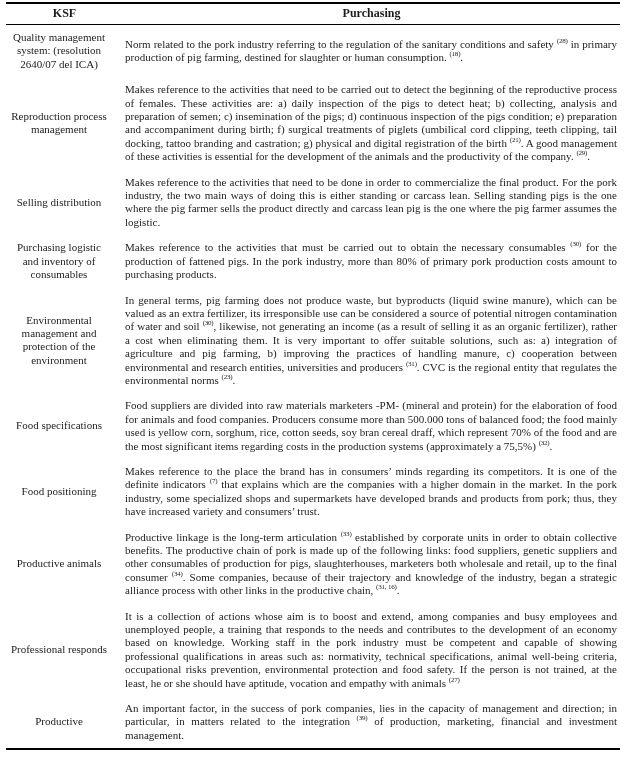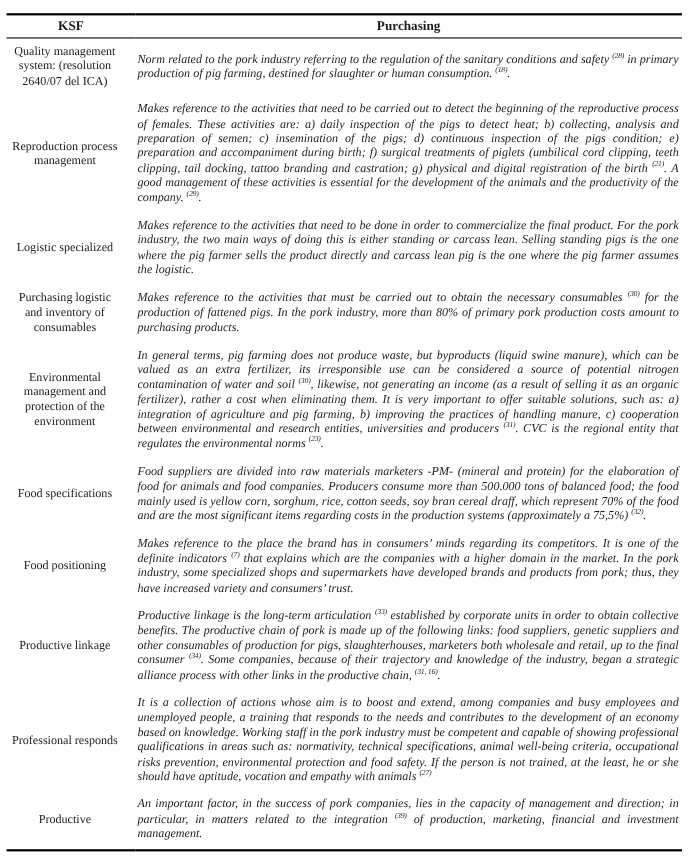--- a/index.html
+++ b/index.html
@@ -10,7 +10,7 @@
     color: #1c1c1c;
     overflow: hidden;
     box-sizing: border-box;
-    padding-top: 12px;
+    padding-top: 2px;
   }
   table.ksf-table {
     width: 614px;

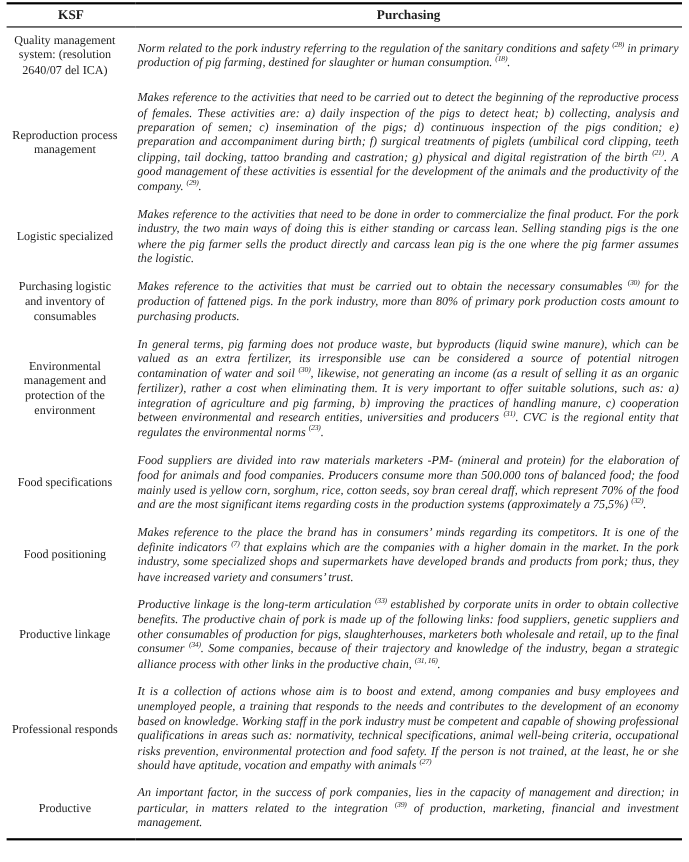--- a/index.html
+++ b/index.html
@@ -41,7 +41,6 @@
     padding: 6px 3px 6px 2px;
     text-align: justify;
     text-justify: inter-word;
-    font-style: italic;
   }
   td.desc sup {
     font-size: 7px;

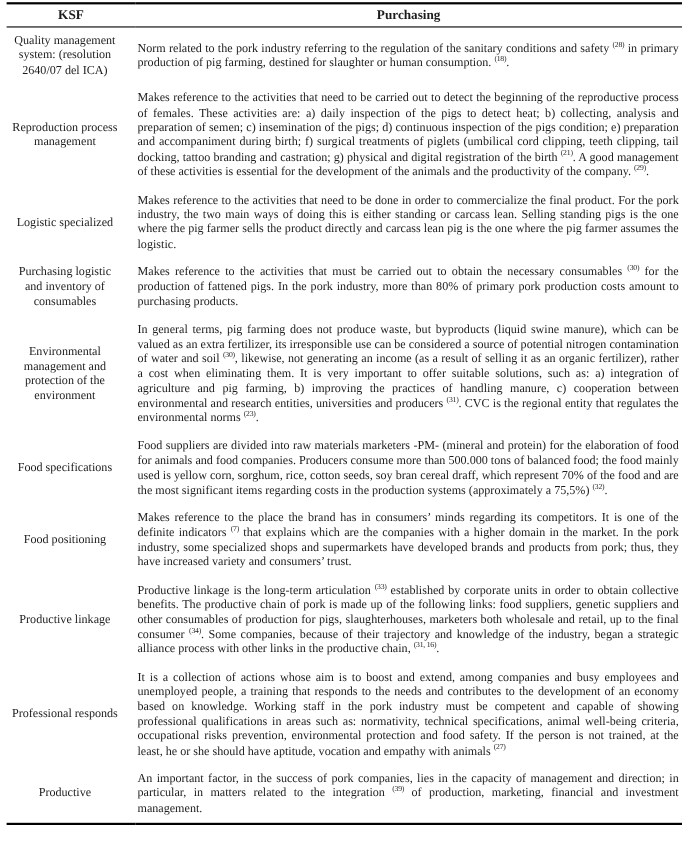--- a/index.html
+++ b/index.html
@@ -71,7 +71,7 @@
   </tr>
 
   <tr>
-    <td class="ksf">Logistic specialized</td>
+    <td class="ksf">Selling distribution</td>
     <td class="desc">Makes reference to the activities that need to be done in order to commercialize the final product. For the pork industry, the two main ways of doing this is either standing or carcass lean. Selling standing pigs is the one where the pig farmer sells the product directly and carcass lean pig is the one where the pig farmer assumes the logistic.</td>
   </tr>
 

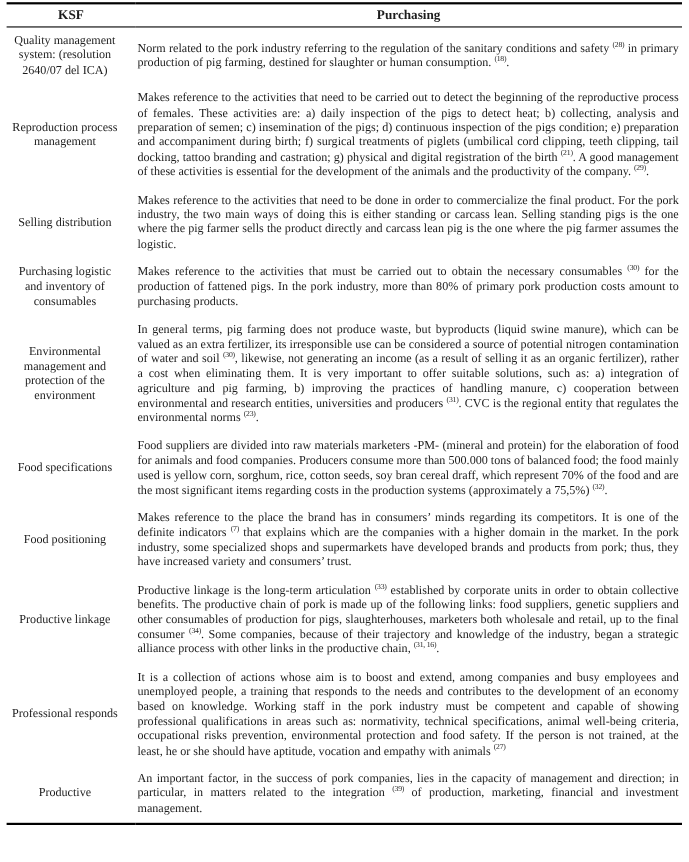--- a/index.html
+++ b/index.html
@@ -96,7 +96,7 @@
   </tr>
 
   <tr>
-    <td class="ksf">Productive linkage</td>
+    <td class="ksf">Productive animals</td>
     <td class="desc">Productive linkage is the long-term articulation <sup>(33)</sup> established by corporate units in order to obtain collective benefits. The productive chain of pork is made up of the following links: food suppliers, genetic suppliers and other consumables of production for pigs, slaughterhouses, marketers both wholesale and retail, up to the final consumer <sup>(34)</sup>. Some companies, because of their trajectory and knowledge of the industry, began a strategic alliance process with other links in the productive chain, <sup>(31, 16)</sup>.</td>
   </tr>
 

